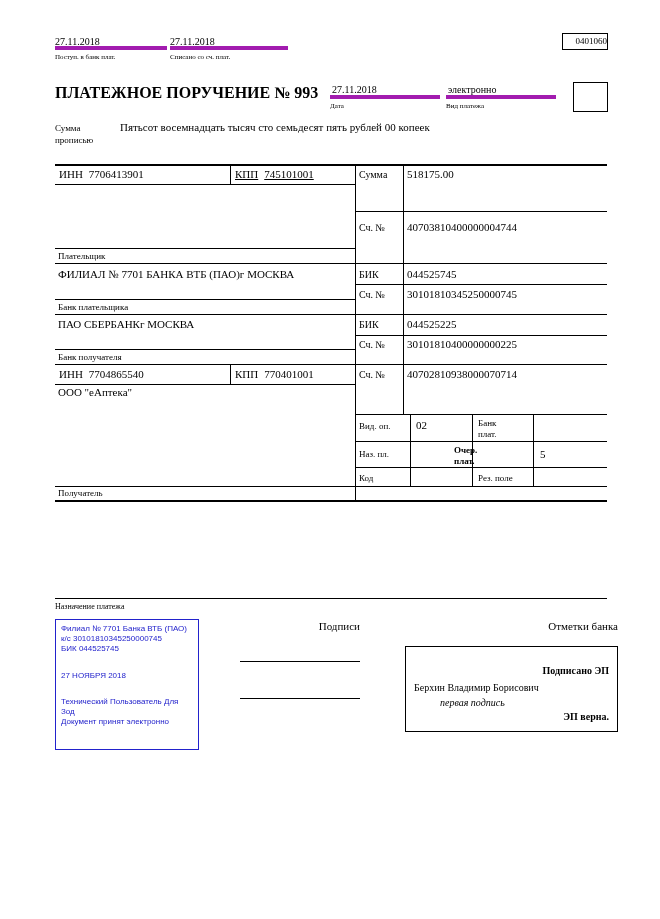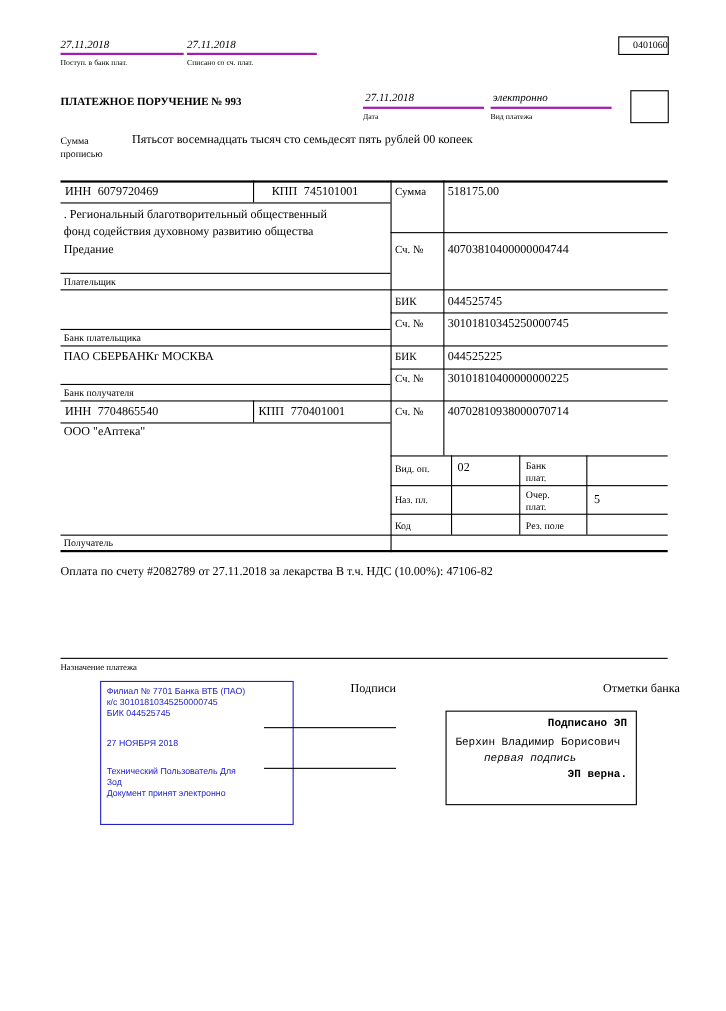--- a/index.html
+++ b/index.html
@@ -20,7 +20,7 @@
   .i { font-style:italic; }
   .pre { white-space:pre-line; }
   .ctr { text-align:right; }
-  .uline { border-bottom:2px solid #a21caf;font-style:italic; }
+  .uline { border-bottom:4px solid #a21caf; }
   .box { border:1px solid #000; }
   .wrap3 { line-height:16px; }
   .stamp { border:1px solid var(--stamp-blue,#2222cc); color:var(--stamp-blue,#2222cc);

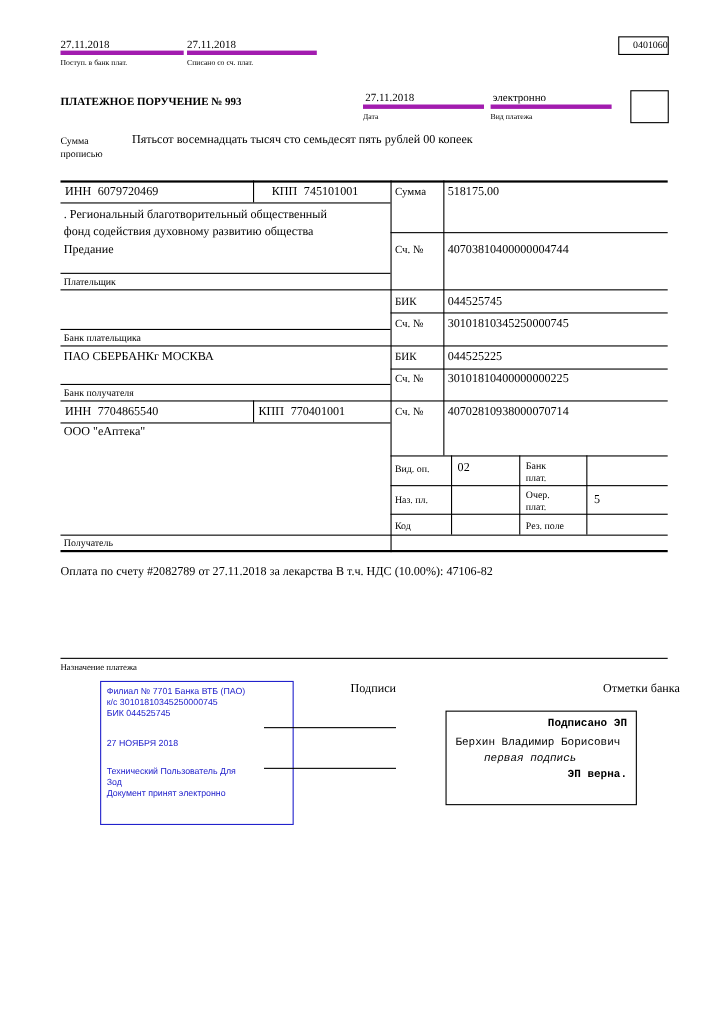--- a/index.html
+++ b/index.html
@@ -15,7 +15,7 @@
   .f9 { font-size:9px; line-height:11px; }
   .f10 { font-size:10px; line-height:12px; }
   .f11 { font-size:11px; line-height:13px; }
-  .f12 { font-size:10px; line-height:14px; }
+  .f12 { font-size:16px; line-height:14px; }
   .b { font-weight:bold; }
   .i { font-style:italic; }
   .pre { white-space:pre-line; }

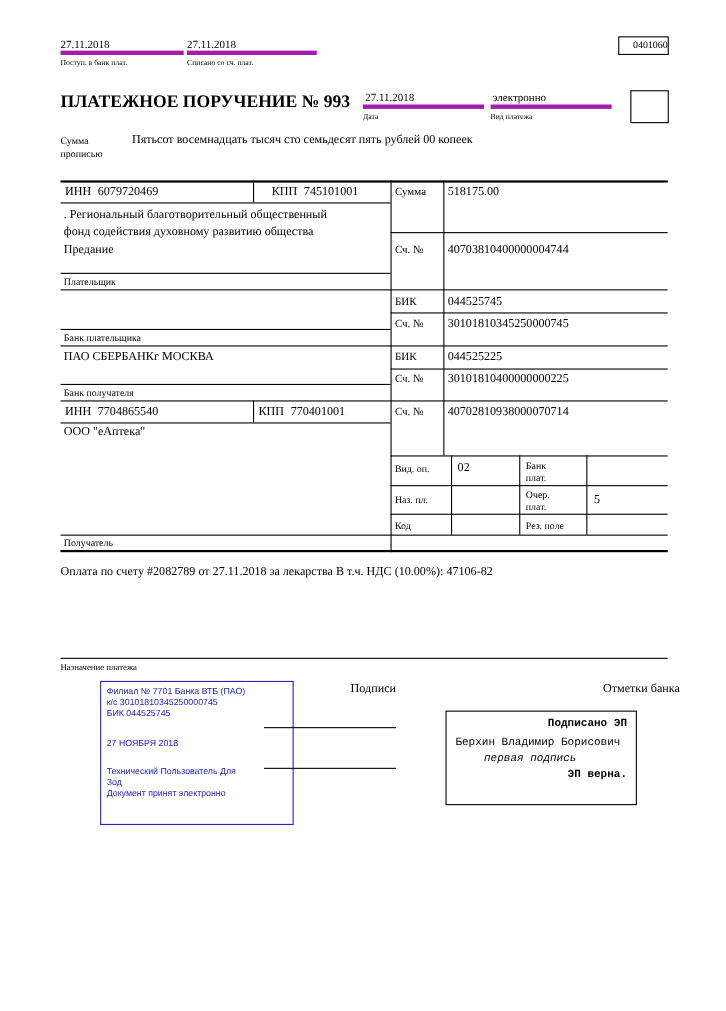--- a/index.html
+++ b/index.html
@@ -78,7 +78,7 @@
     <div class="vl" style="left:478px;top:250px;height:72px;"></div>
 
     <div class="abs f11" style="left:4px;top:4px;">
-      <span>ИНН</span><span class="vgap">6079720469</span>
+      <span>ИНН</span><span class="vgap">7706413901</span>
     </div>
     <div class="abs f11" style="left:192px;top:4px;">
       <span>КПП</span><span class="vgap">745101001</span>

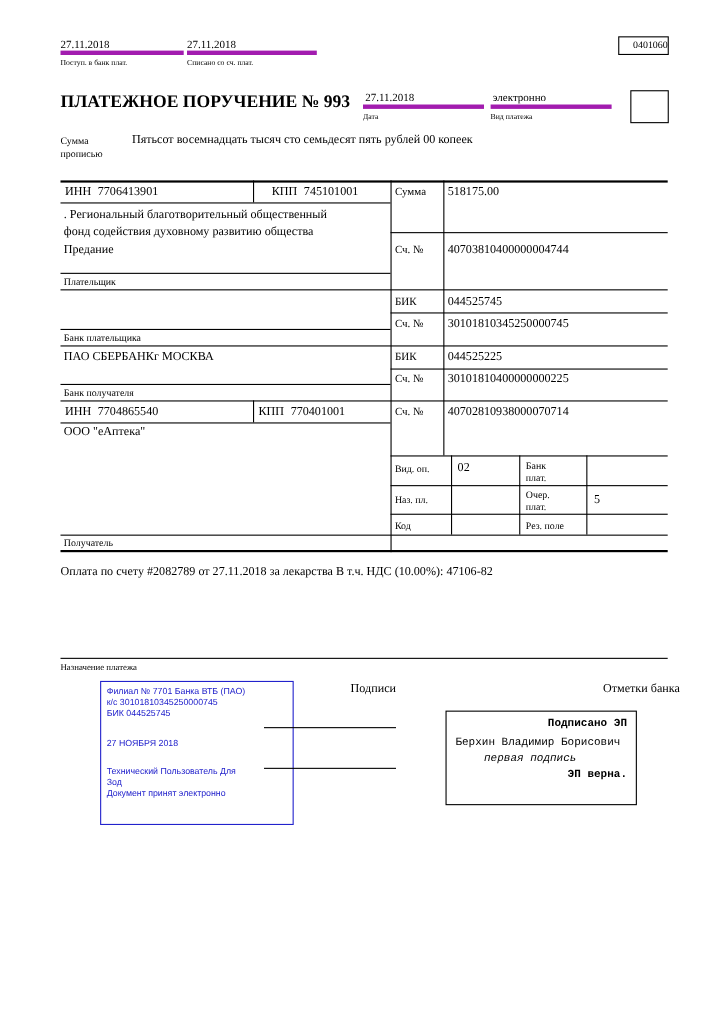--- a/index.html
+++ b/index.html
@@ -80,7 +80,7 @@
     <div class="abs f11" style="left:4px;top:4px;">
       <span>ИНН</span><span class="vgap">7706413901</span>
     </div>
-    <div class="abs f11" style="left:192px;top:4px;">
+    <div class="abs f11" style="left:180px;top:4px;text-decoration:underline;">
       <span>КПП</span><span class="vgap">745101001</span>
     </div>
     <div class="abs f10" style="left:304px;top:5px;">Сумма</div>

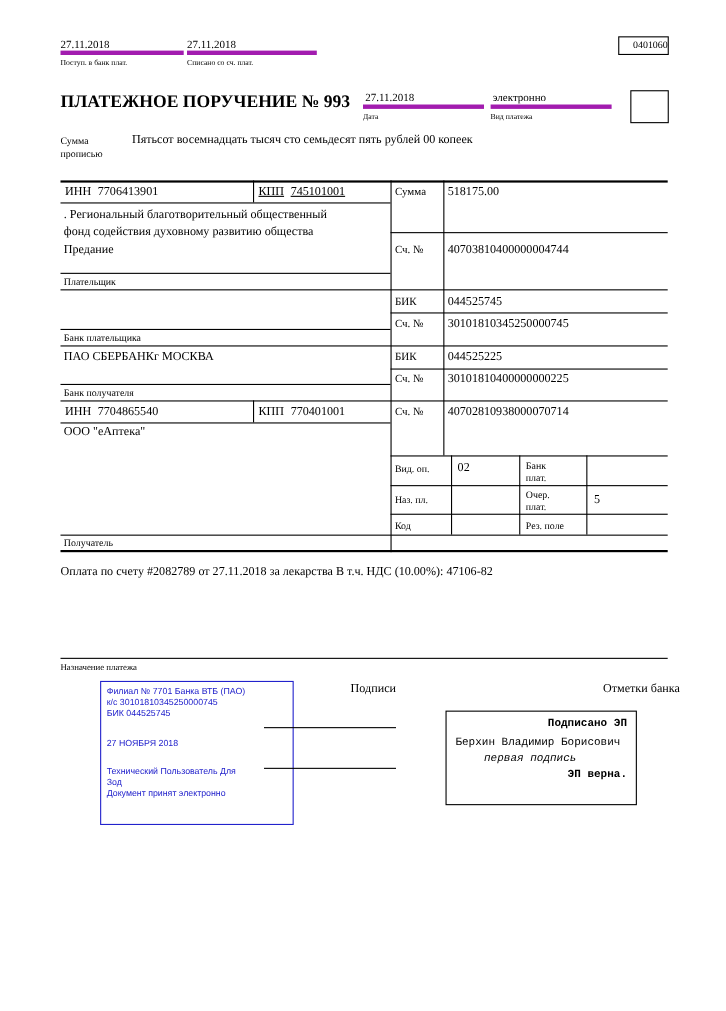--- a/index.html
+++ b/index.html
@@ -86,7 +86,6 @@
     <div class="abs f10" style="left:304px;top:5px;">Сумма</div>
     <div class="abs f11" style="left:352px;top:4px;">518175.00</div>
 
-    <div class="abs f11 wrap3" style="left:3px;top:23px;width:250px;">. Региональный благотворительный общественный фонд содействия духовному развитию общества Предание</div>
     <div class="abs f10" style="left:304px;top:58px;">Сч. №</div>
     <div class="abs f11" style="left:352px;top:57px;">40703810400000004744</div>
     <div class="abs f9" style="left:3px;top:87px;">Плательщик</div>

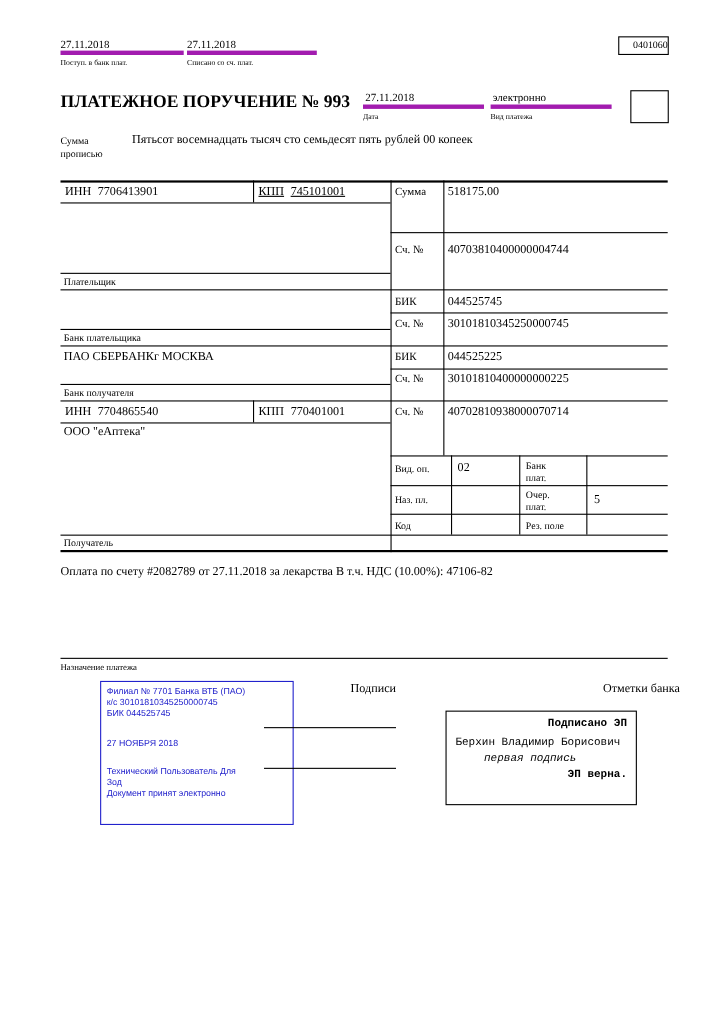--- a/index.html
+++ b/index.html
@@ -90,6 +90,7 @@
     <div class="abs f11" style="left:352px;top:57px;">40703810400000004744</div>
     <div class="abs f9" style="left:3px;top:87px;">Плательщик</div>
 
+    <div class="abs f11" style="left:3px;top:104px;width:290px;">ФИЛИАЛ № 7701 БАНКА ВТБ (ПАО)г МОСКВА</div>
     <div class="abs f10" style="left:304px;top:105px;">БИК</div>
     <div class="abs f11" style="left:352px;top:104px;">044525745</div>
     <div class="abs f10" style="left:304px;top:125px;">Сч. №</div>

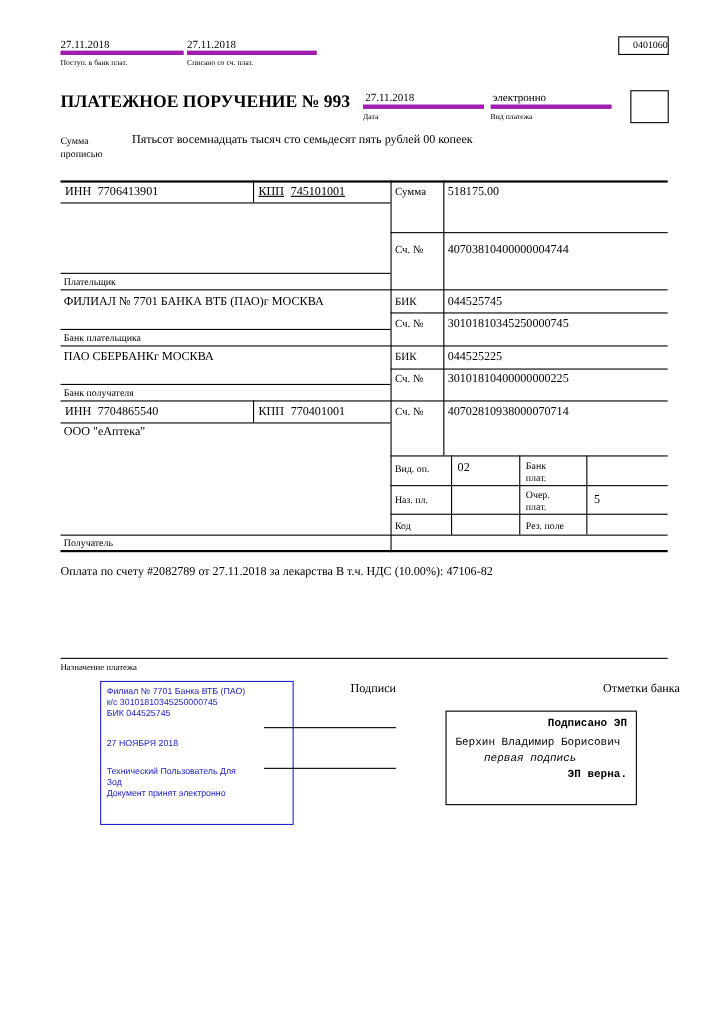--- a/index.html
+++ b/index.html
@@ -119,7 +119,7 @@
     <div class="abs f9 pre" style="left:423px;top:254px;">Банк
 плат.</div>
     <div class="abs f9" style="left:304px;top:285px;">Наз. пл.</div>
-    <div class="abs f9 pre" style="left:423px;top:281px;">Очер.
+    <div class="abs f9 pre" style="left:399px;top:281px;font-weight:bold;">Очер.
 плат.</div>
     <div class="abs f11" style="left:485px;top:284px;">5</div>
     <div class="abs f9" style="left:304px;top:309px;">Код</div>

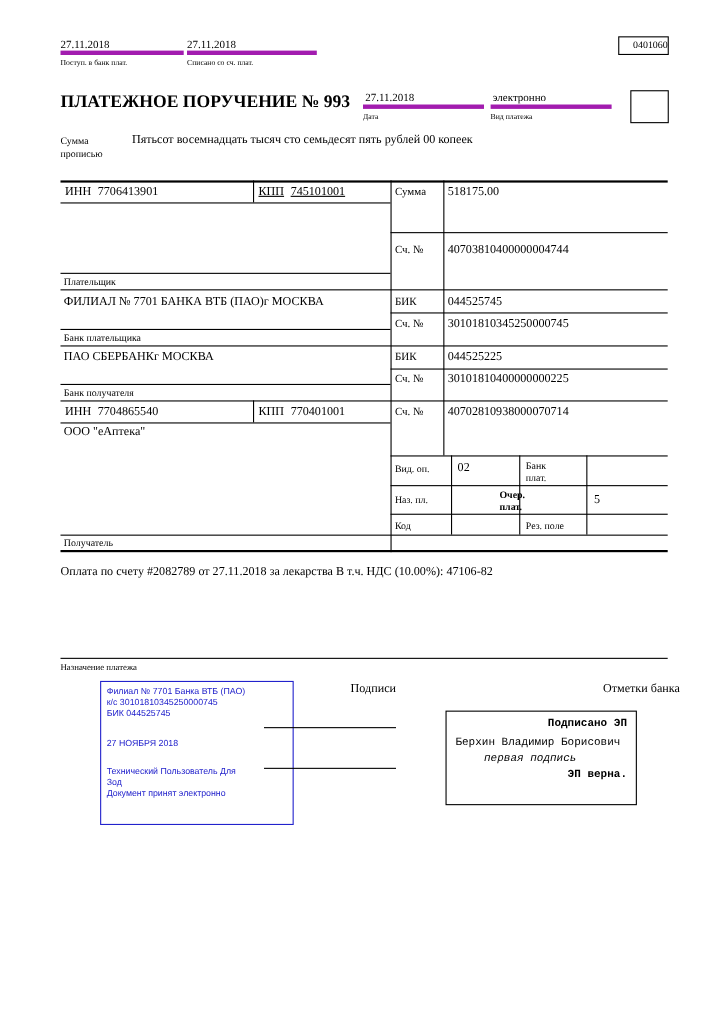--- a/index.html
+++ b/index.html
@@ -127,7 +127,6 @@
     <div class="abs f9" style="left:3px;top:324px;">Получатель</div>
   </div>
 
-  <div class="abs f11" style="left:55px;top:514px;width:552px;">Оплата по счету #2082789 от 27.11.2018 за лекарства В т.ч. НДС (10.00%): 47106-82</div>
   <div class="hl" style="left:55px;top:598px;width:552px;"></div>
   <div class="abs f8" style="left:55px;top:602px;">Назначение платежа</div>
 

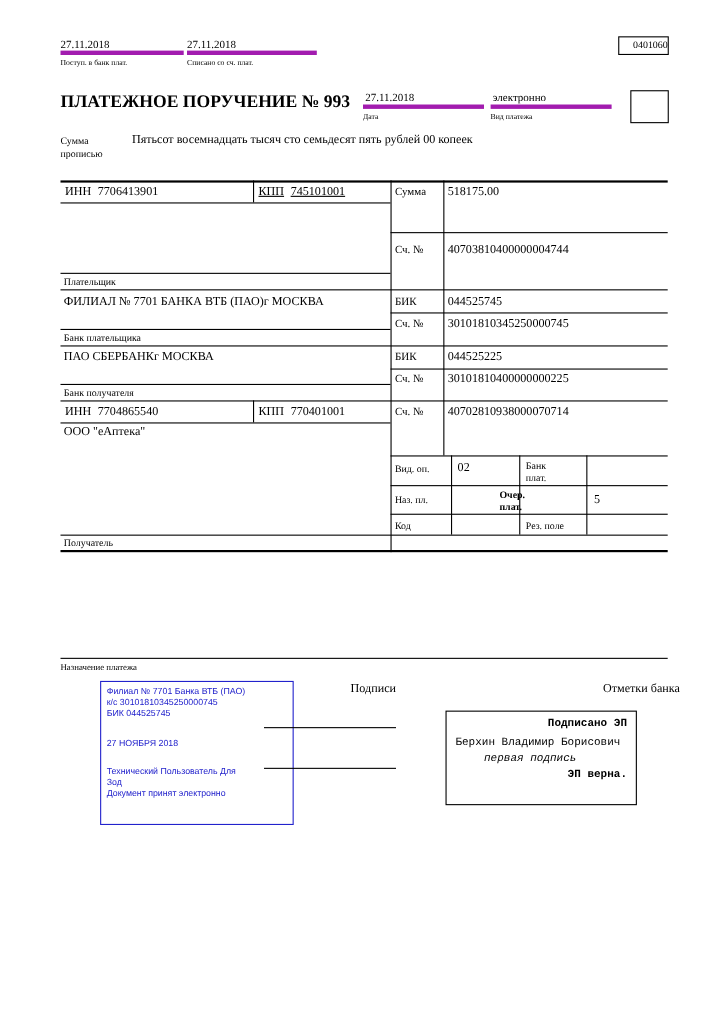--- a/index.html
+++ b/index.html
@@ -130,7 +130,7 @@
   <div class="hl" style="left:55px;top:598px;width:552px;"></div>
   <div class="abs f8" style="left:55px;top:602px;">Назначение платежа</div>
 
-  <div class="abs stamp f8" style="left:55px;top:619px;width:176px;height:131px;padding:4px 5px;margin-left:36px;">
+  <div class="abs stamp f8" style="left:55px;top:619px;width:144px;height:131px;padding:4px 5px;">
     <div>Филиал № 7701 Банка ВТБ (ПАО)</div>
     <div>к/с 30101810345250000745</div>
     <div>БИК 044525745</div>

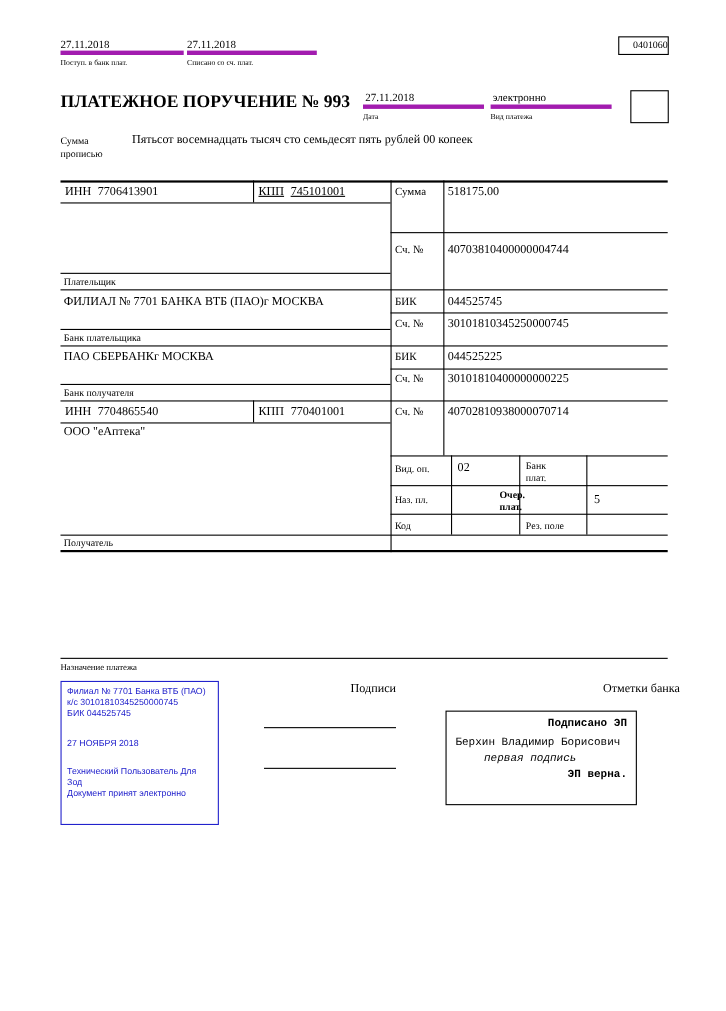--- a/index.html
+++ b/index.html
@@ -145,7 +145,7 @@
   <div class="hl" style="left:240px;top:661px;width:120px;"></div>
   <div class="hl" style="left:240px;top:698px;width:120px;"></div>
 
-  <div class="abs box" style="left:405px;top:646px;width:174px;height:86px;padding:6px 8px;font-family:Liberation Mono, monospace;">
+  <div class="abs box" style="left:405px;top:646px;width:213px;height:86px;padding:18px 8px;">
     <div class="f10 b ctr">Подписано ЭП</div>
     <div class="f10" style="margin-top:5px;">Берхин Владимир Борисович</div>
     <div class="f10 i" style="margin-top:3px;padding-left:26px;">первая подпись</div>

